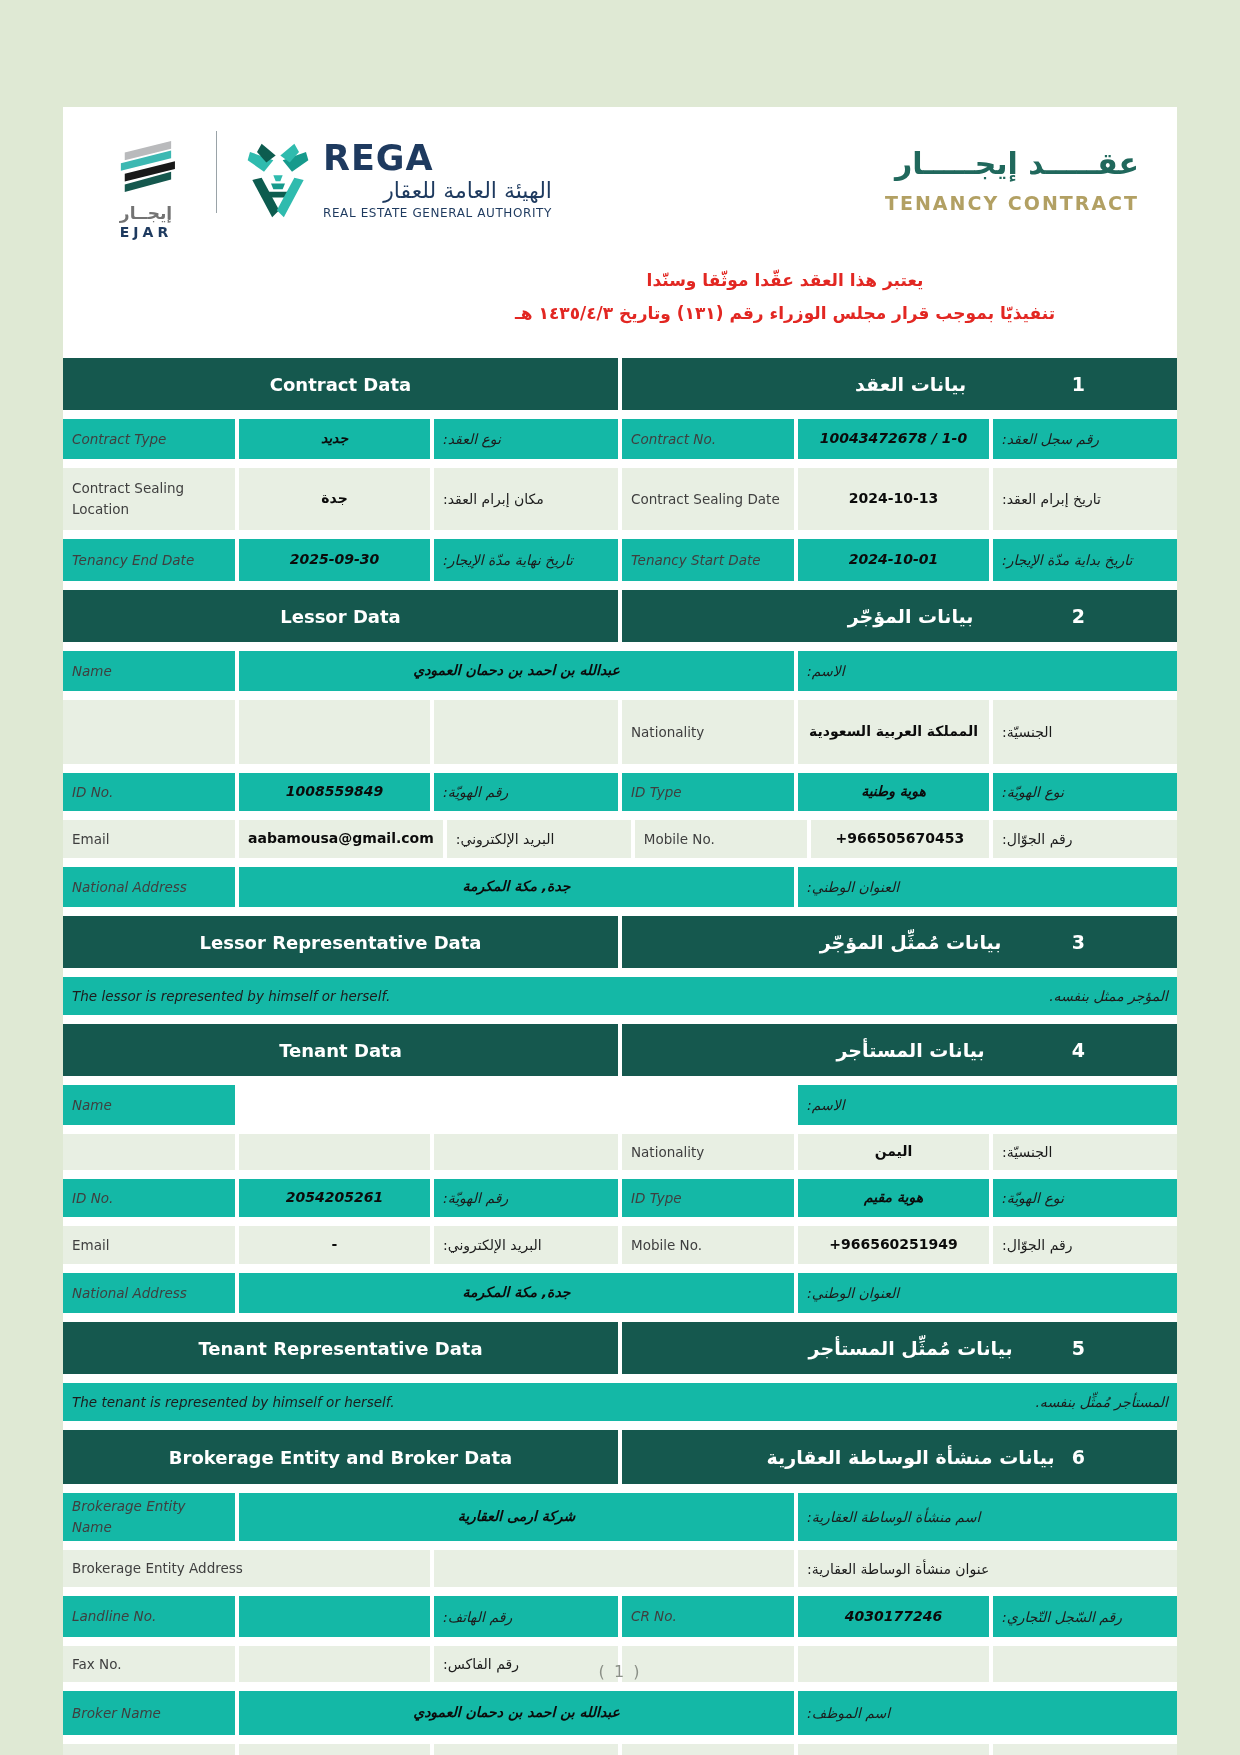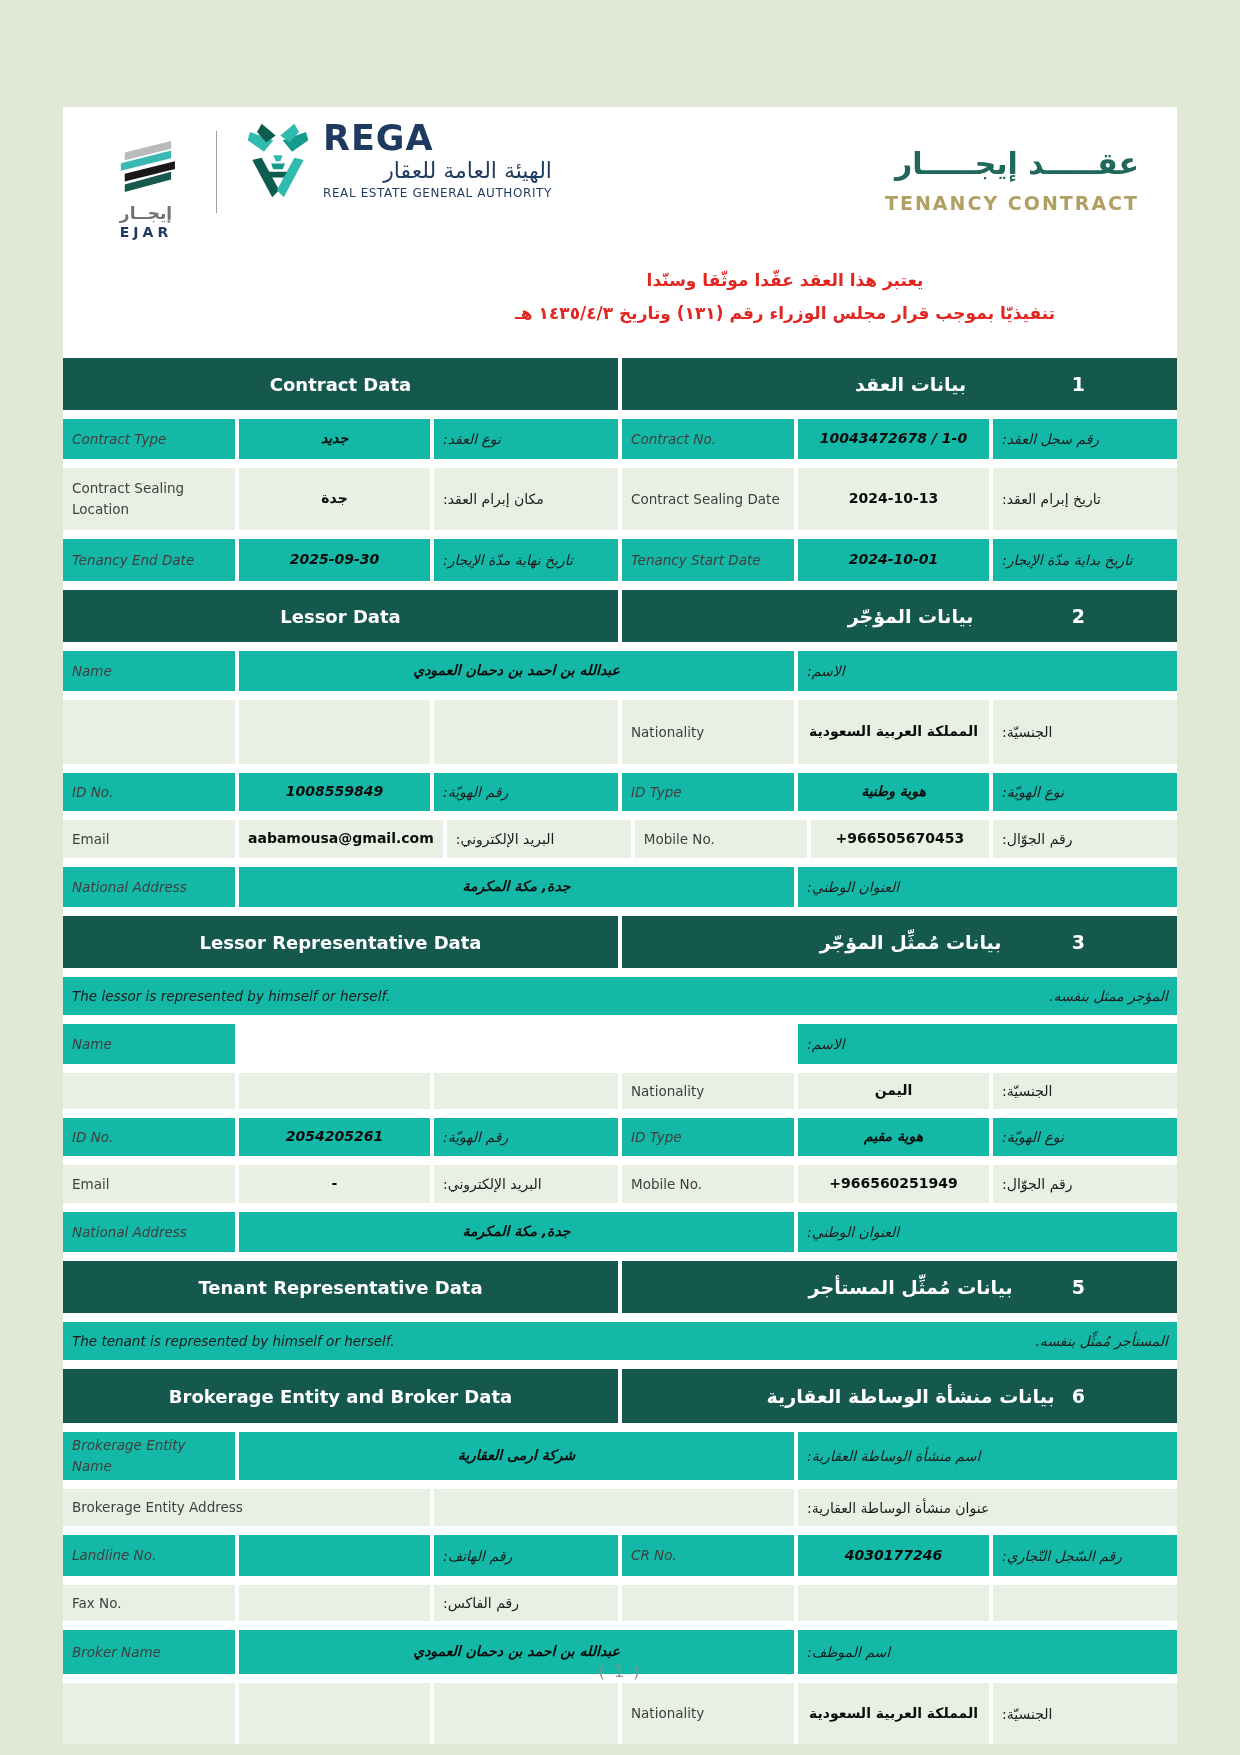--- a/index.html
+++ b/index.html
@@ -13,7 +13,7 @@
   .ejar-ar { font-size:17px; font-weight:bold; color:#737373; margin-top:4px; letter-spacing:1px; }
   .ejar-en { font-size:14px; font-weight:bold; color:#1e3a5f; letter-spacing:4px; margin-top:1px; }
   .logo-divider { width:1px; height:82px; background:#9aa3a8; margin:10px 26px 0 14px; flex:none; }
-  .rega-block { display:flex; align-items:flex-start; }
+  .rega-block { display:flex; align-items:flex-start; margin-top:20px; }
   .rega-text { margin-left:10px; }
   .rega-name { font-size:35px; font-weight:bold; color:#1e3a5f; letter-spacing:1px; line-height:1.0; }
   .rega-ar { font-size:22px; font-weight:normal; color:#1e3a5f; direction:rtl; line-height:1.2; margin-top:2px; }

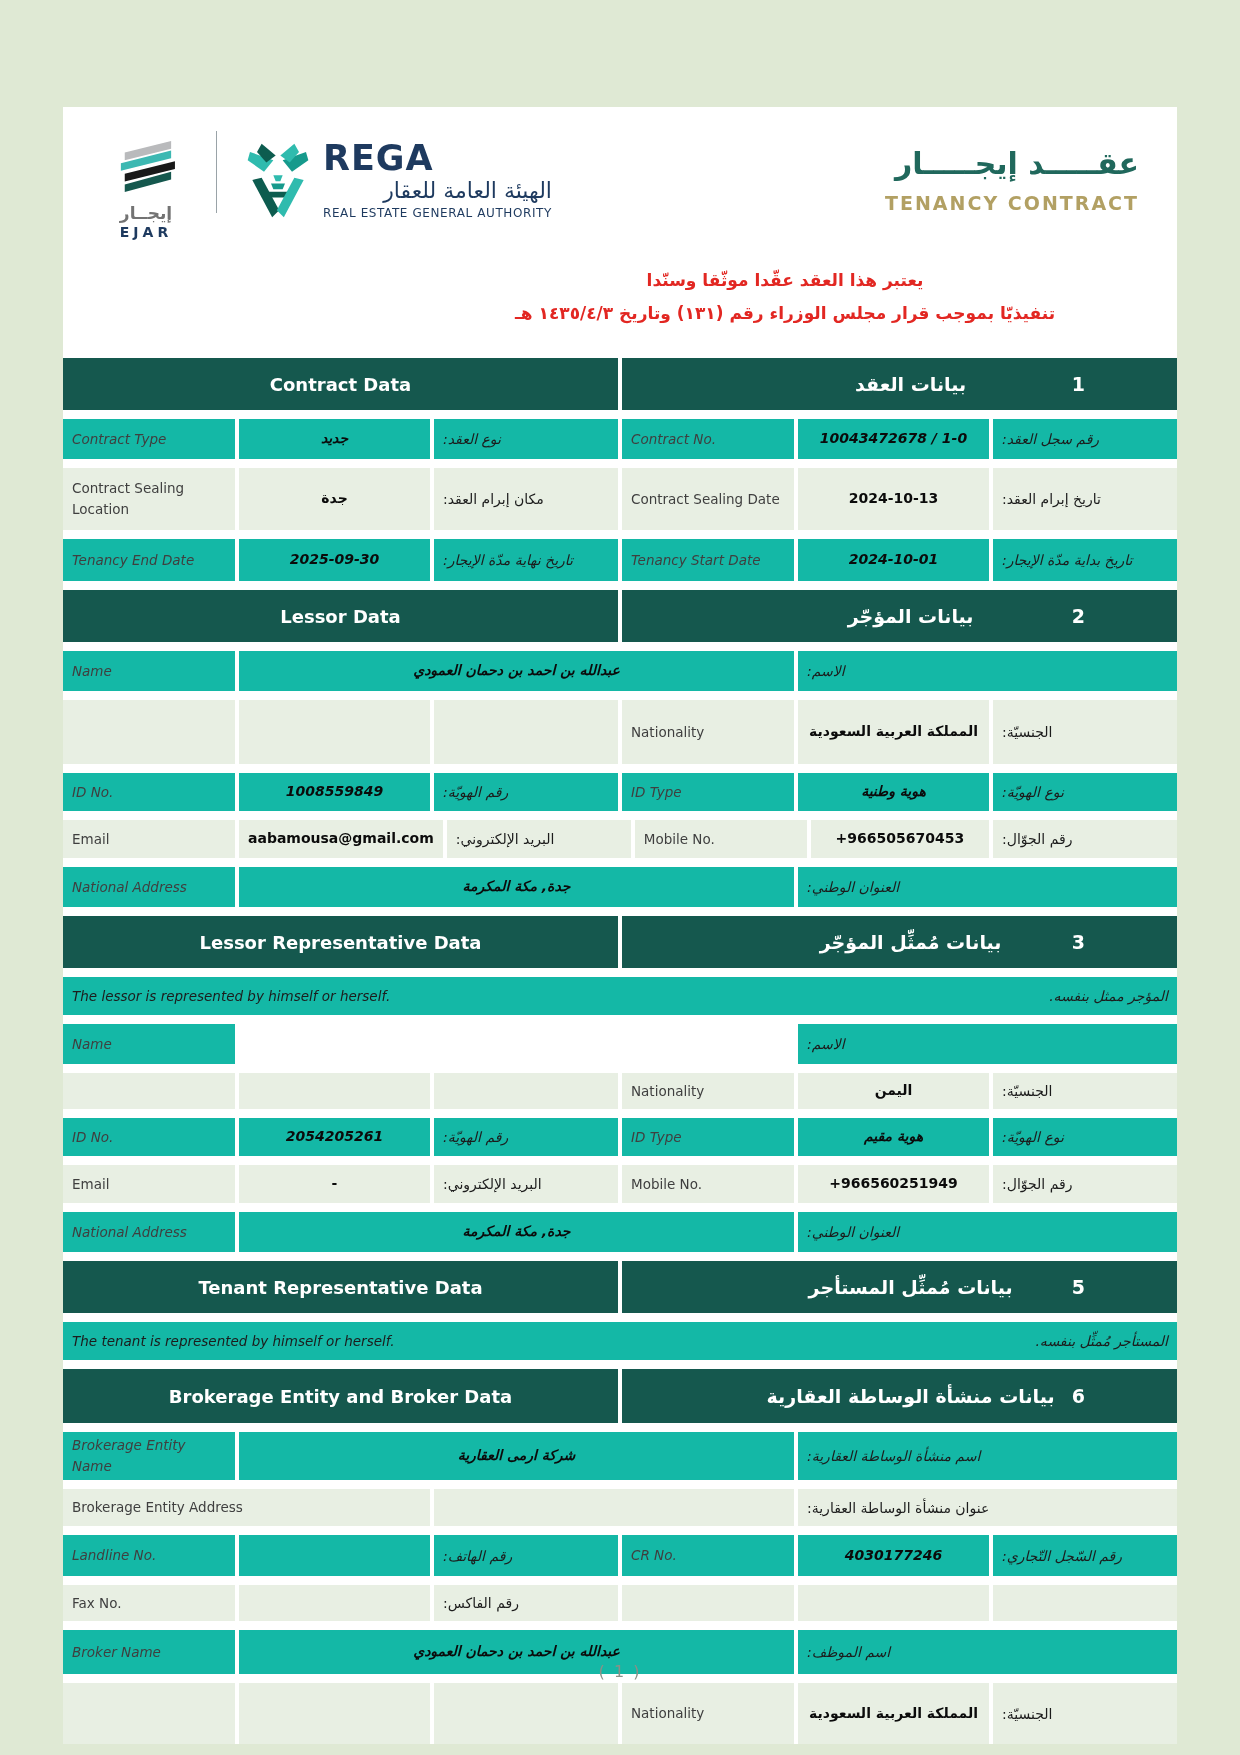--- a/index.html
+++ b/index.html
@@ -214,6 +214,13 @@
         </div>
       </div>
 
+      <div class="sec h52">
+        <div class="sec-l">Tenant Data</div>
+        <div class="sec-r">
+          <span class="sec-ar">بيانات المستأجر</span>
+          <span class="sec-num">4</span>
+        </div>
+      </div>
 
       <div class="row w h40">
         <div class="c en">Name</div>

